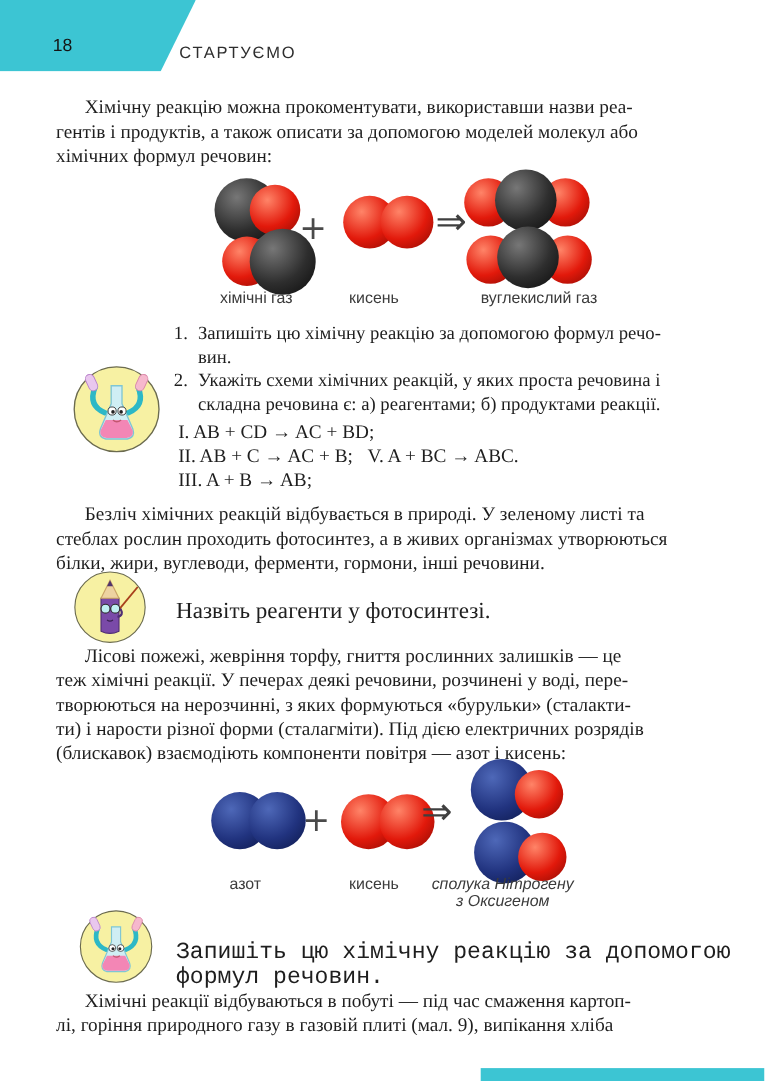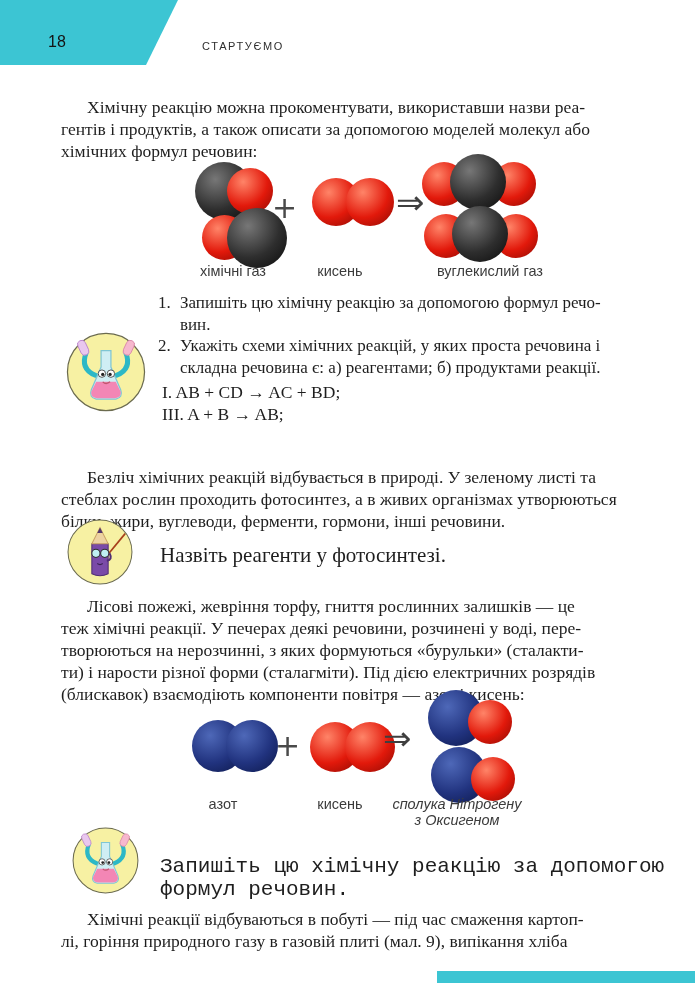--- a/index.html
+++ b/index.html
@@ -11,7 +11,7 @@
   .page-num{position:absolute;left:48px;top:33px;font-family:"Liberation Sans",sans-serif;
       font-size:16px;color:#141414;}
   .header-title{position:absolute;left:163px;top:40px;font-family:"Liberation Sans",sans-serif;
-      font-size:11px;letter-spacing:1.6px;color:#2e2e2e;margin-left:39px;}
+      font-size:15px;letter-spacing:1.6px;color:#2e2e2e;}
   
   .para{position:absolute;left:61px;width:602px;font-size:17.5px;line-height:22px;
       white-space:pre-line;text-indent:26px;margin-top:10px;}

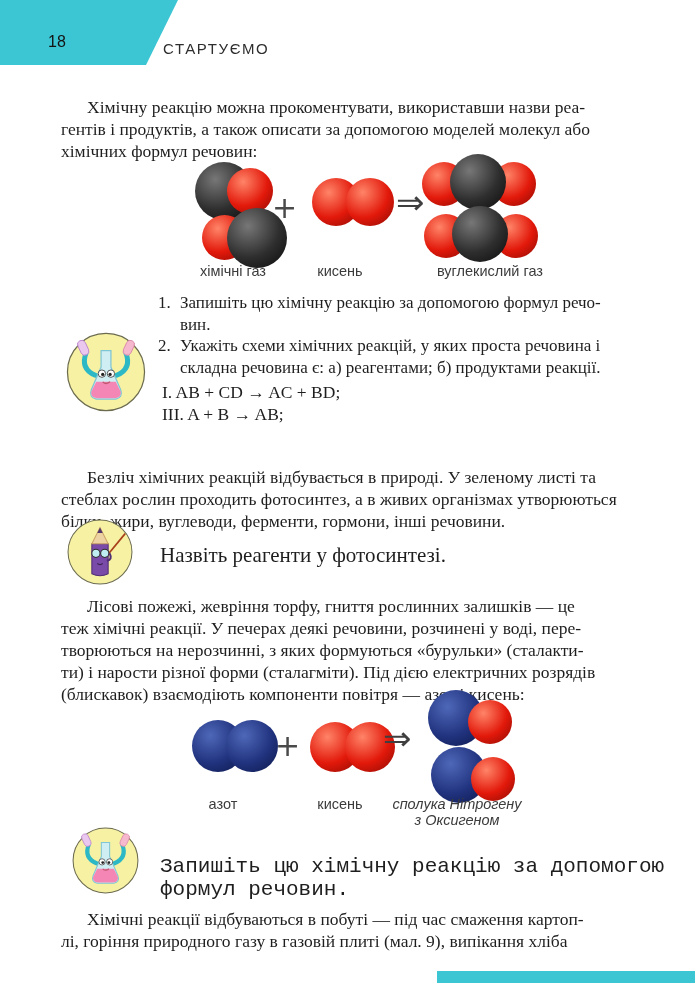--- a/index.html
+++ b/index.html
@@ -13,8 +13,8 @@
   .header-title{position:absolute;left:163px;top:40px;font-family:"Liberation Sans",sans-serif;
       font-size:15px;letter-spacing:1.6px;color:#2e2e2e;}
   
-  .para{position:absolute;left:61px;width:602px;font-size:17.5px;line-height:22px;
-      white-space:pre-line;text-indent:26px;margin-top:10px;}
+  .para{position:absolute;left:51px;width:602px;font-size:17.5px;line-height:22px;
+      white-space:pre-line;text-indent:26px;}
   
   .diagram{position:absolute;}
   .sphere{position:absolute;border-radius:50%;}

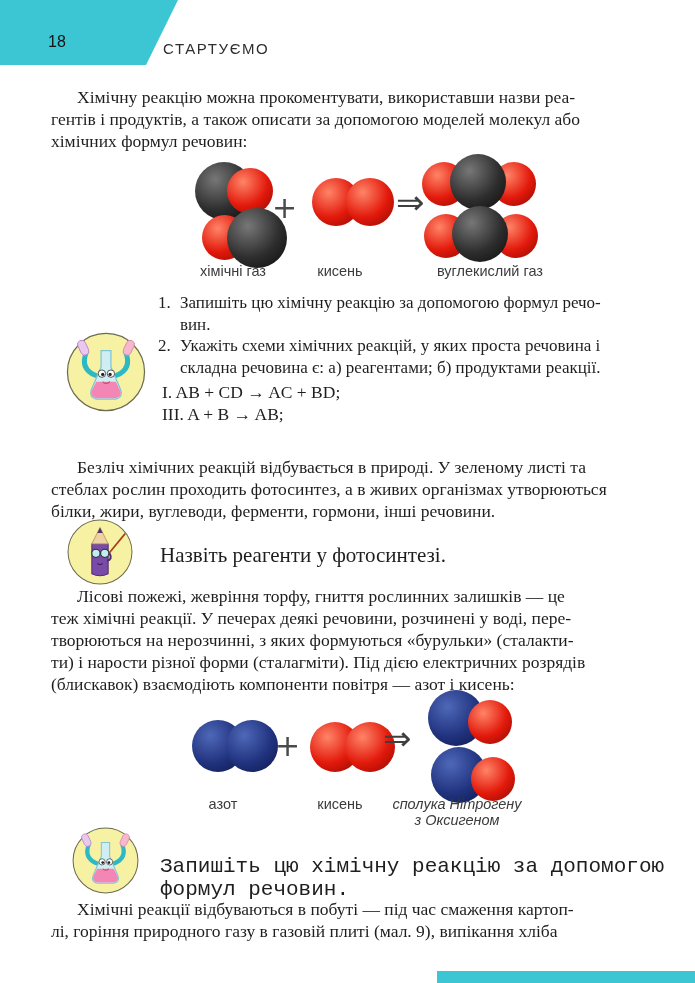--- a/index.html
+++ b/index.html
@@ -104,6 +104,10 @@
       <span class="eq-cell">I. AB + CD → AC + BD;</span>
     </div>
     <div class="eq-row">
+      <span class="eq-cell">II. AB + C → AC + B;</span>
+      <span class="eq-cell"> V. A + BC → ABC.</span>
+    </div>
+    <div class="eq-row">
       <span class="eq-cell">III. A + B → AB;</span>
       <span class="eq-cell"></span>
     </div>

